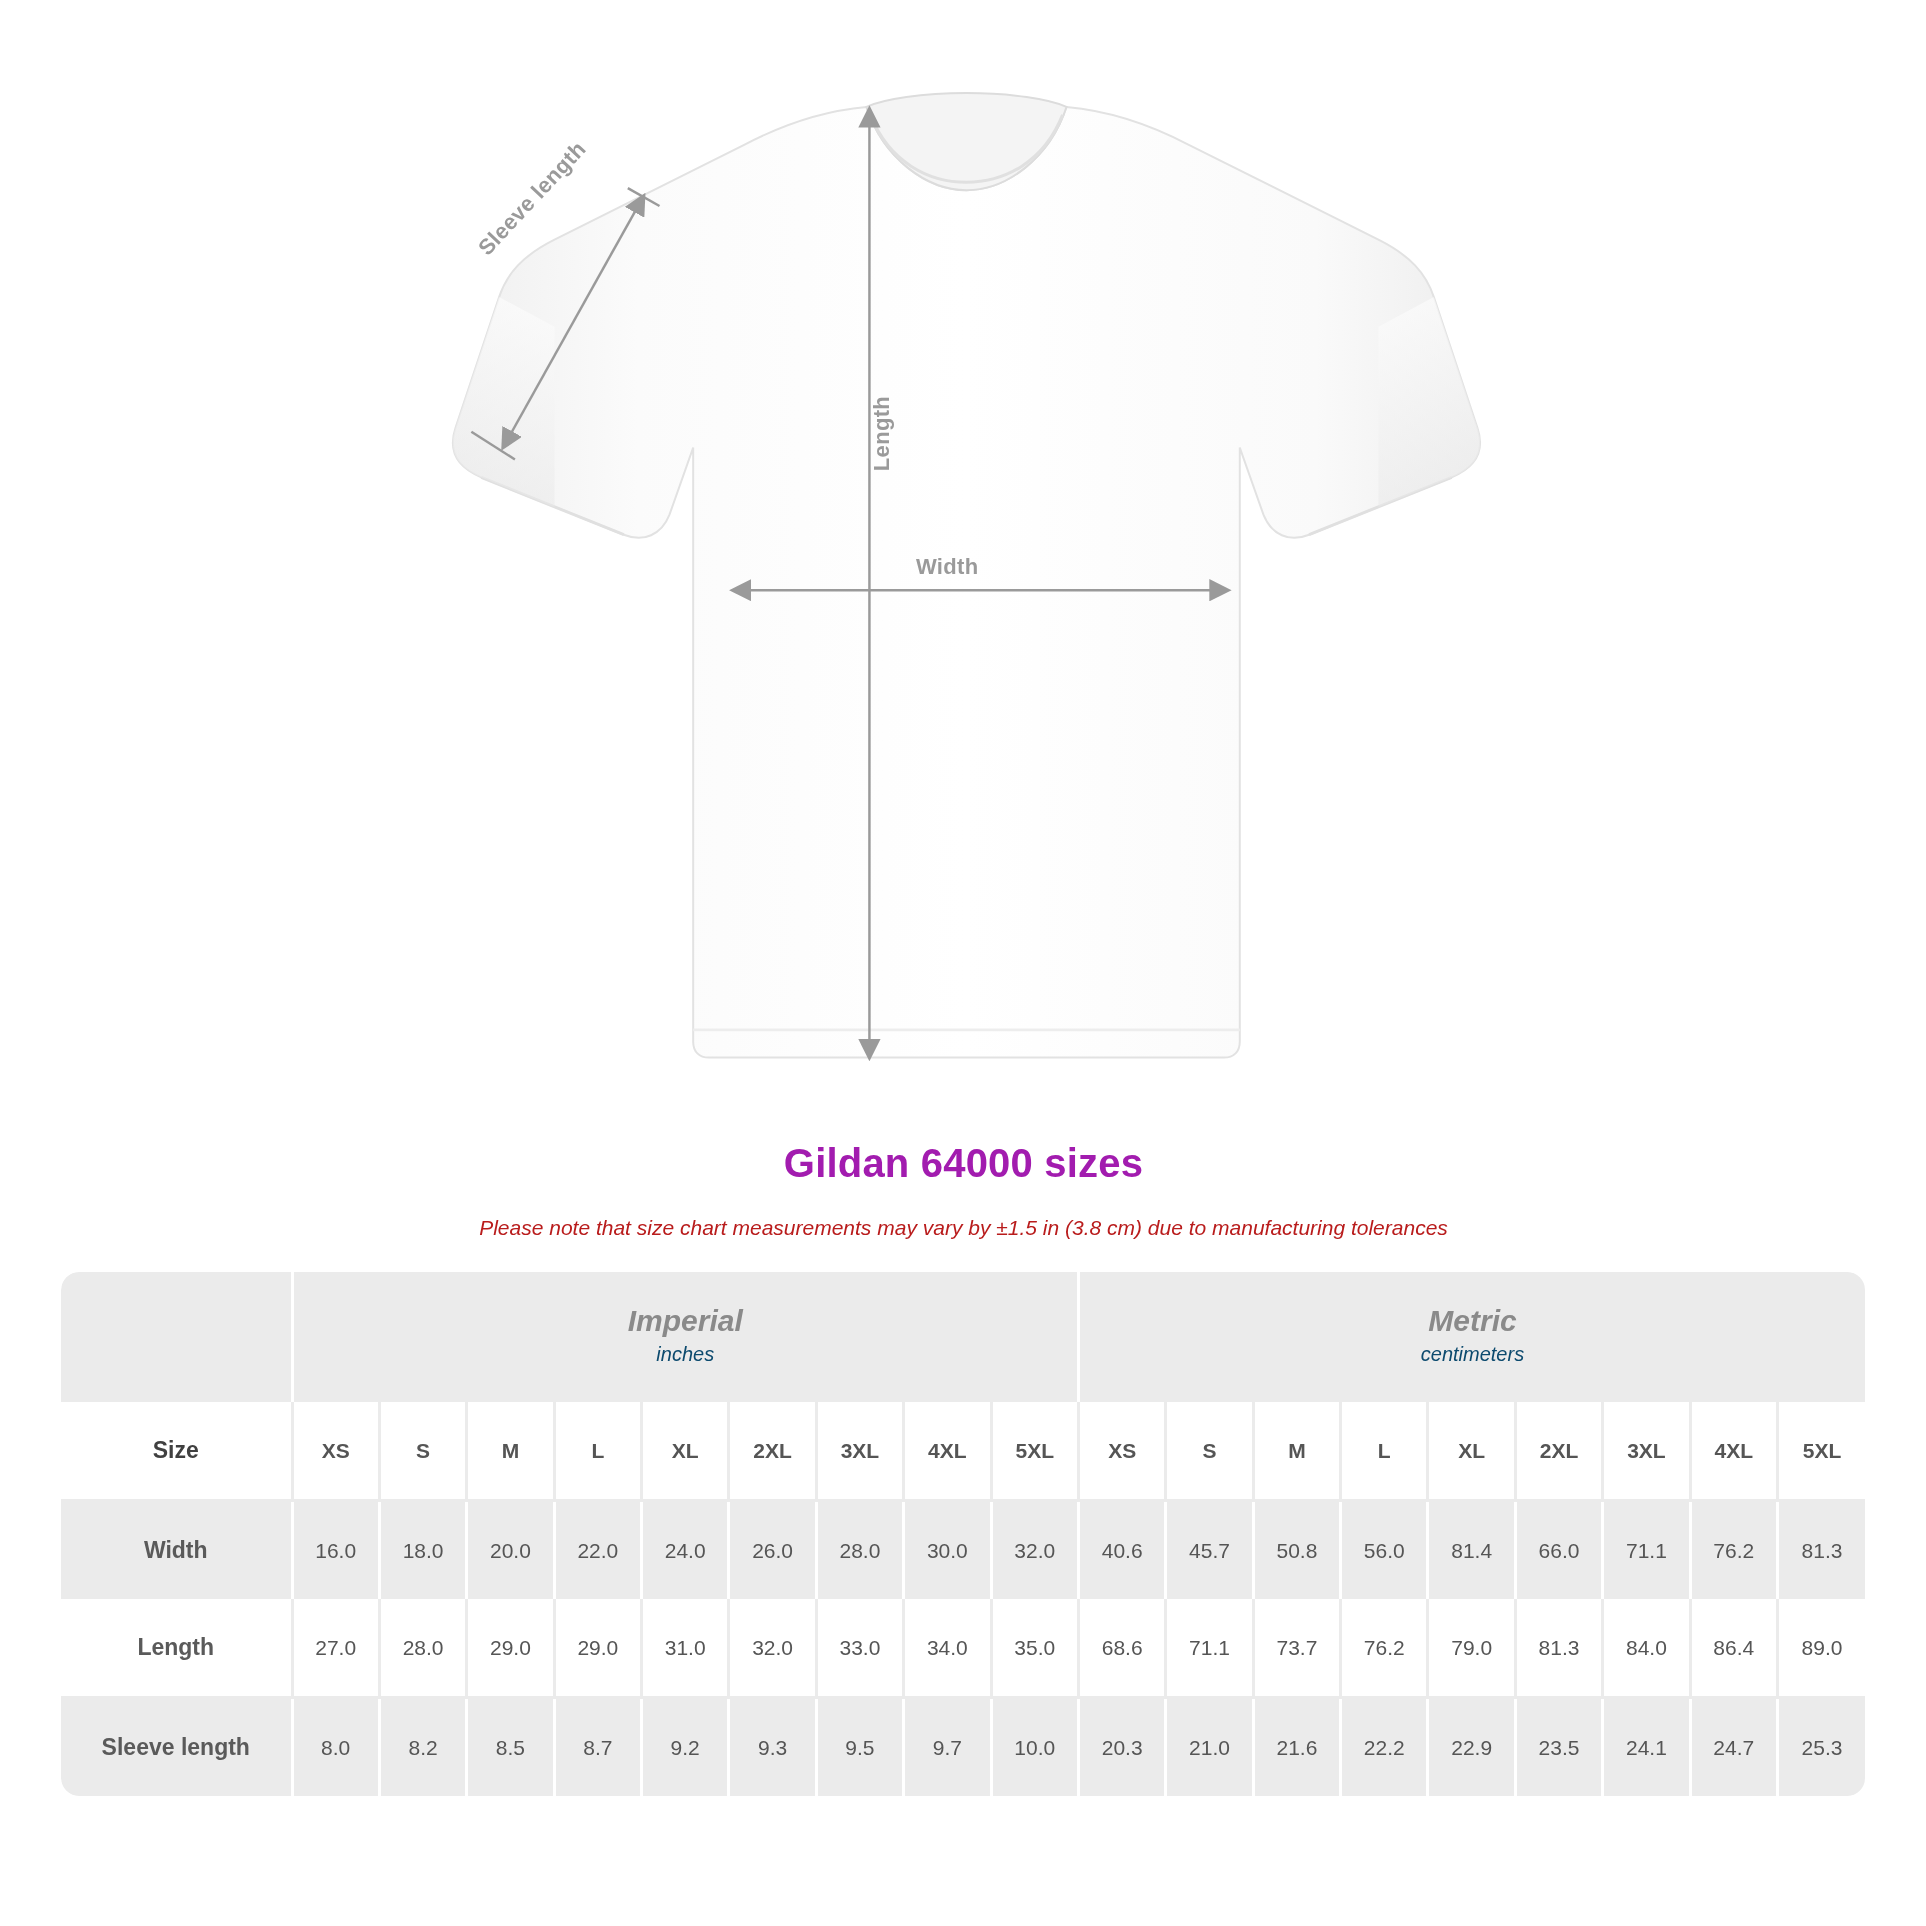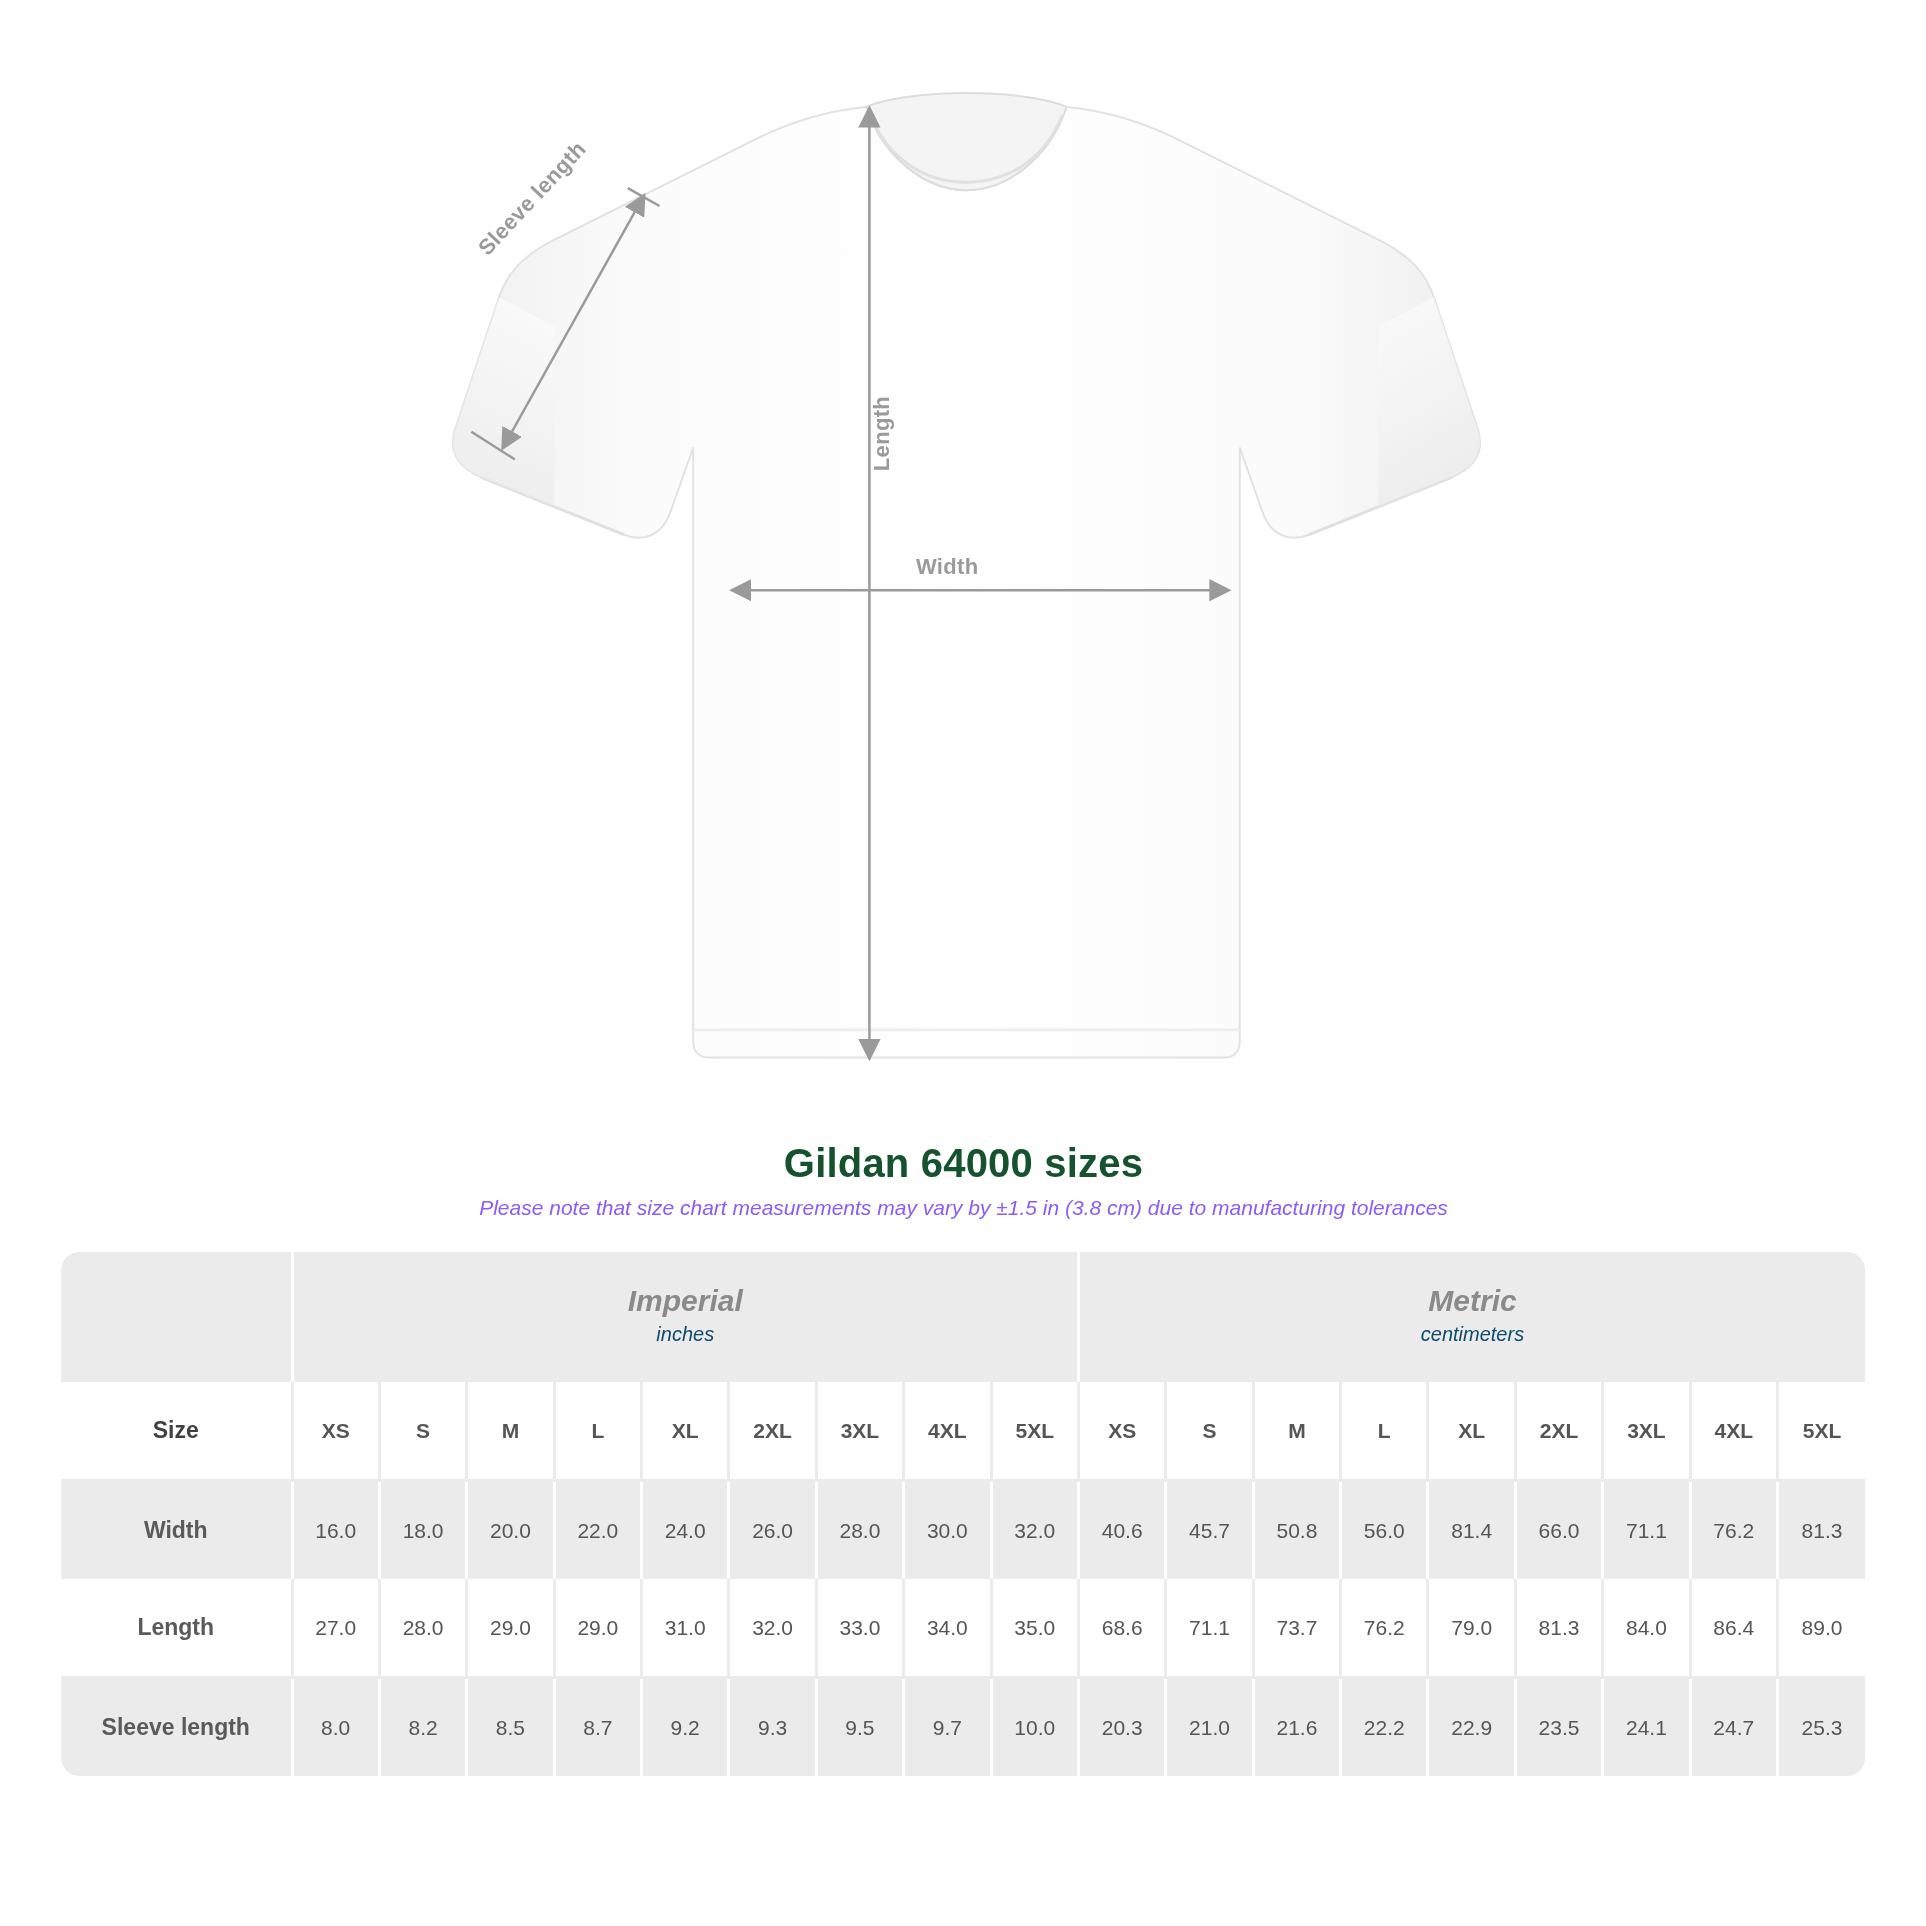--- a/index.html
+++ b/index.html
@@ -59,7 +59,7 @@
   .chart-title {
     font-size: 40px;
     font-weight: bold;
-    color: #14532d;
+    color: #a21caf;
     margin: 0;
     letter-spacing: 0.2px;
   }

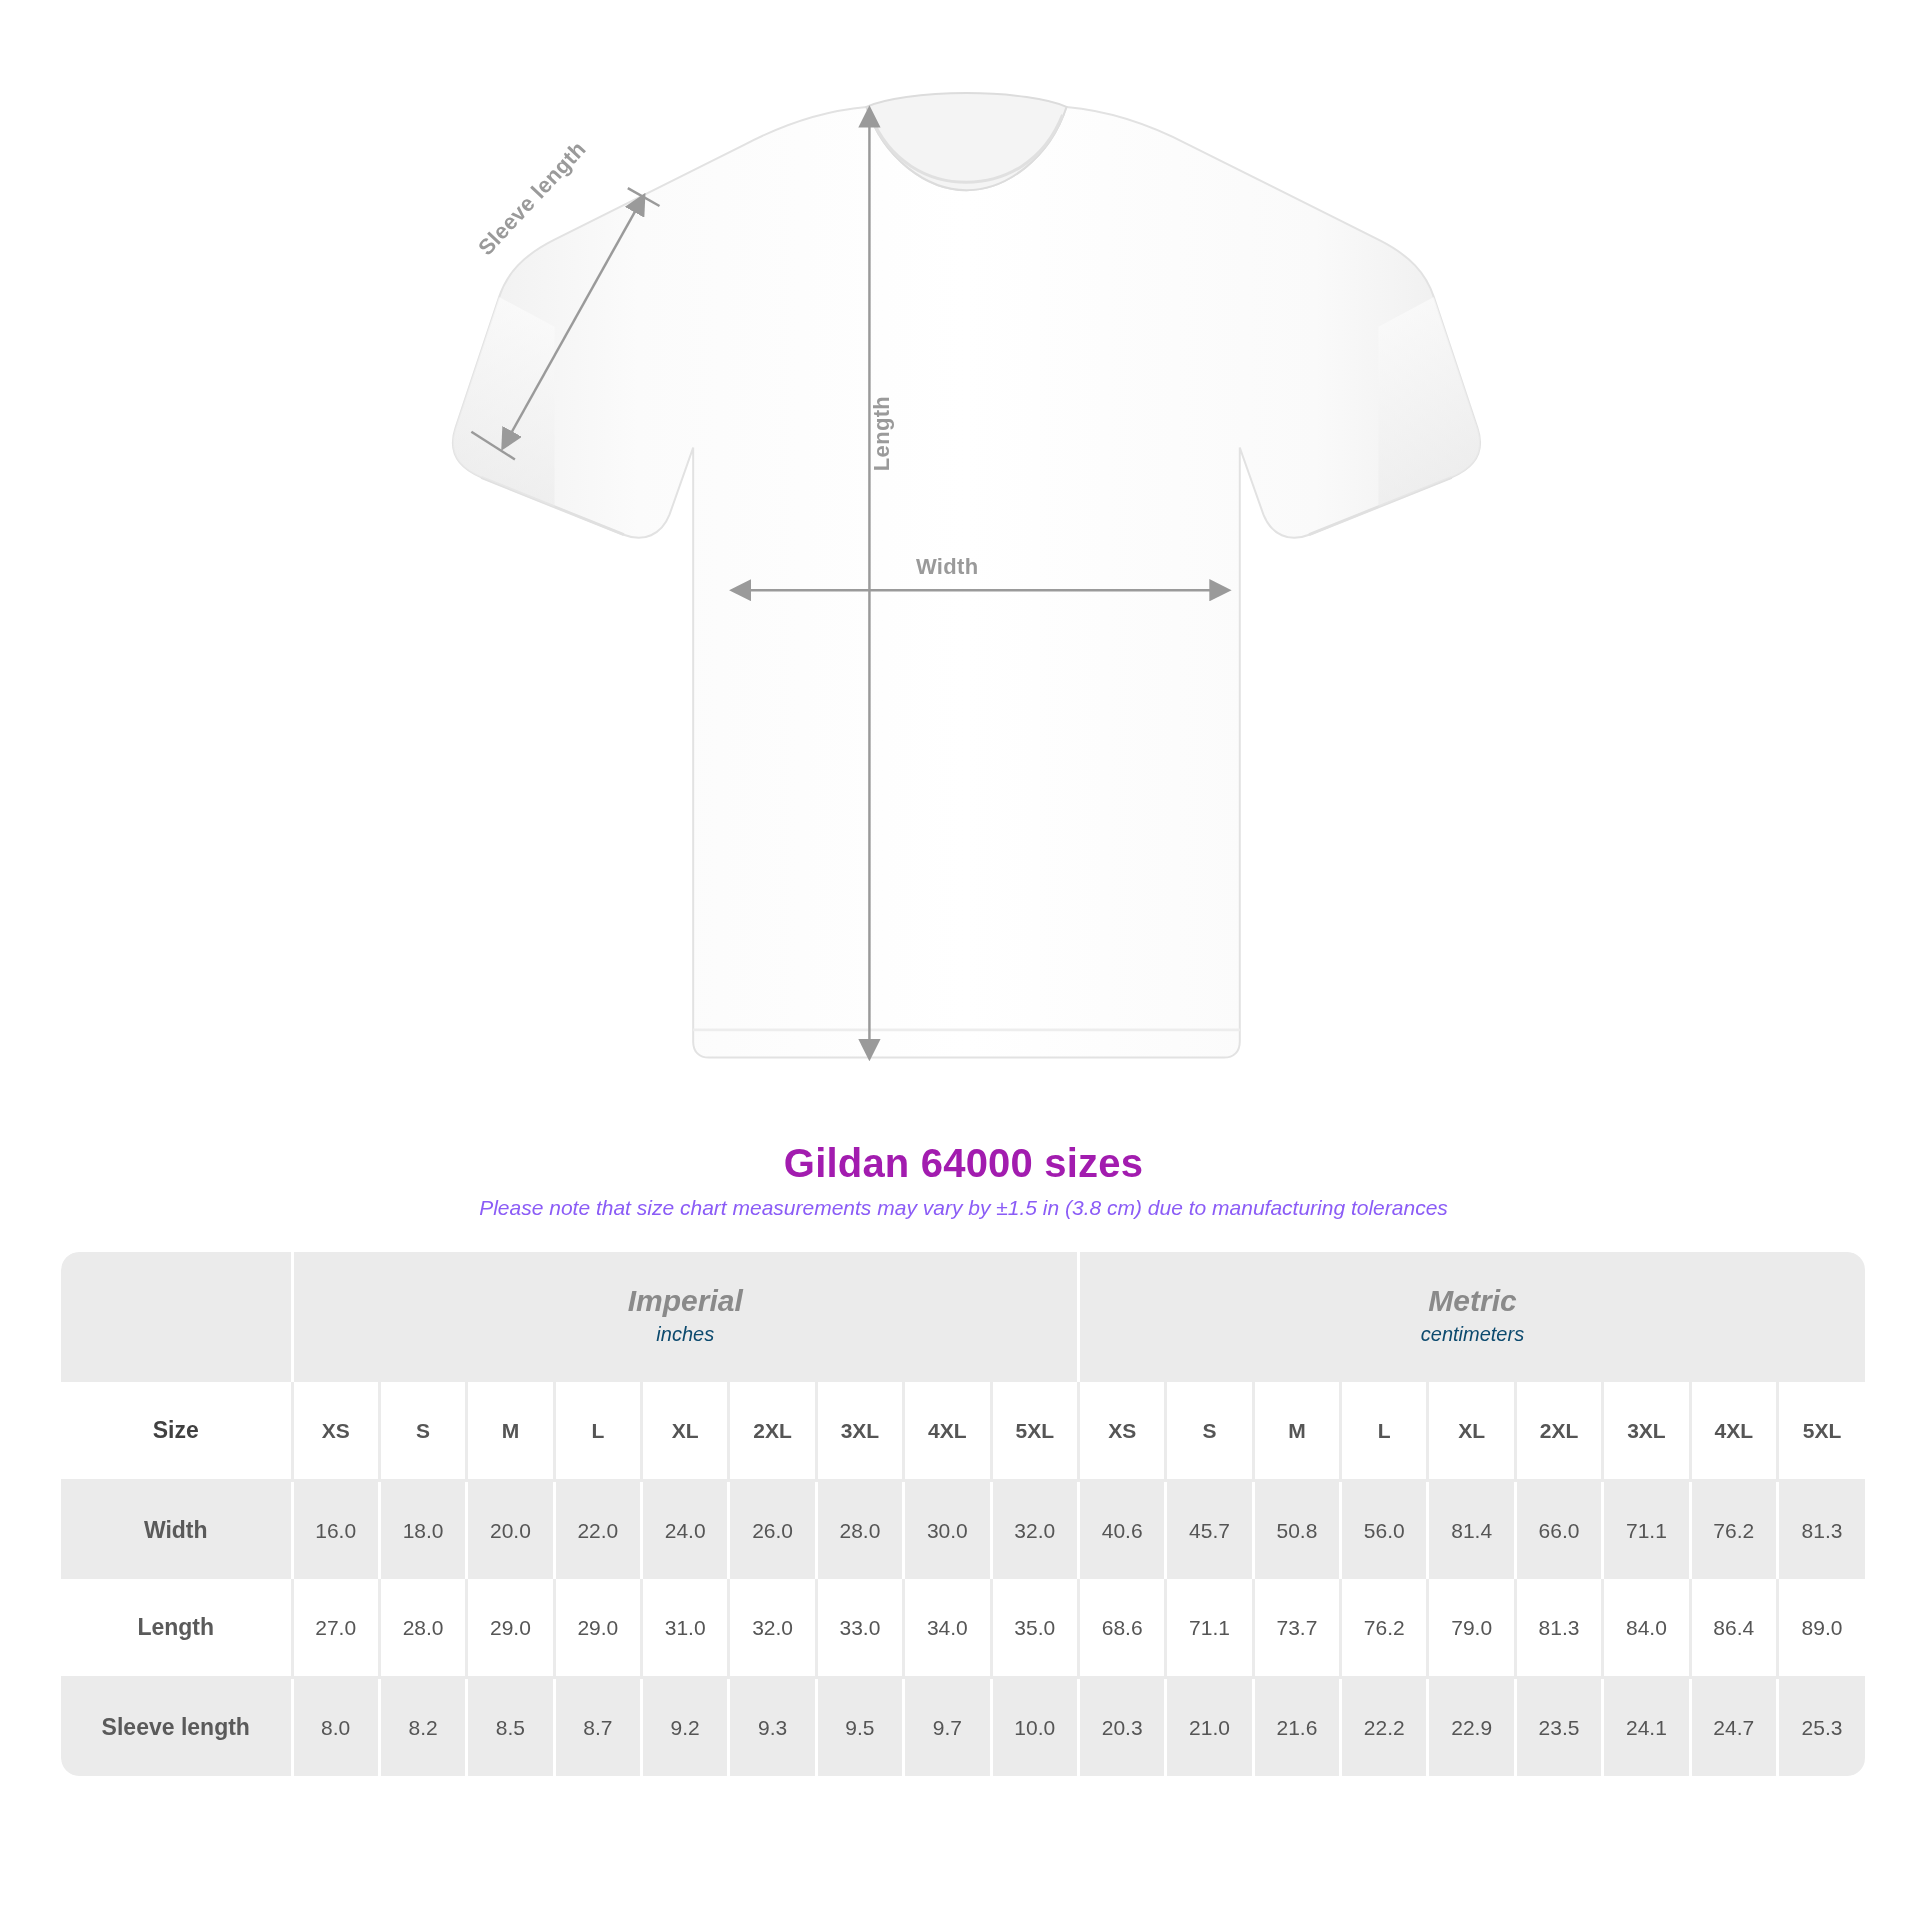--- a/index.html
+++ b/index.html
@@ -66,8 +66,8 @@
   .chart-note {
     font-size: 21px;
     font-style: italic;
-    color: #8b5cf6;
-    margin-top: 10px;
+    color: #b91c1c;
+    margin-top: 30px;
   }
 
   

